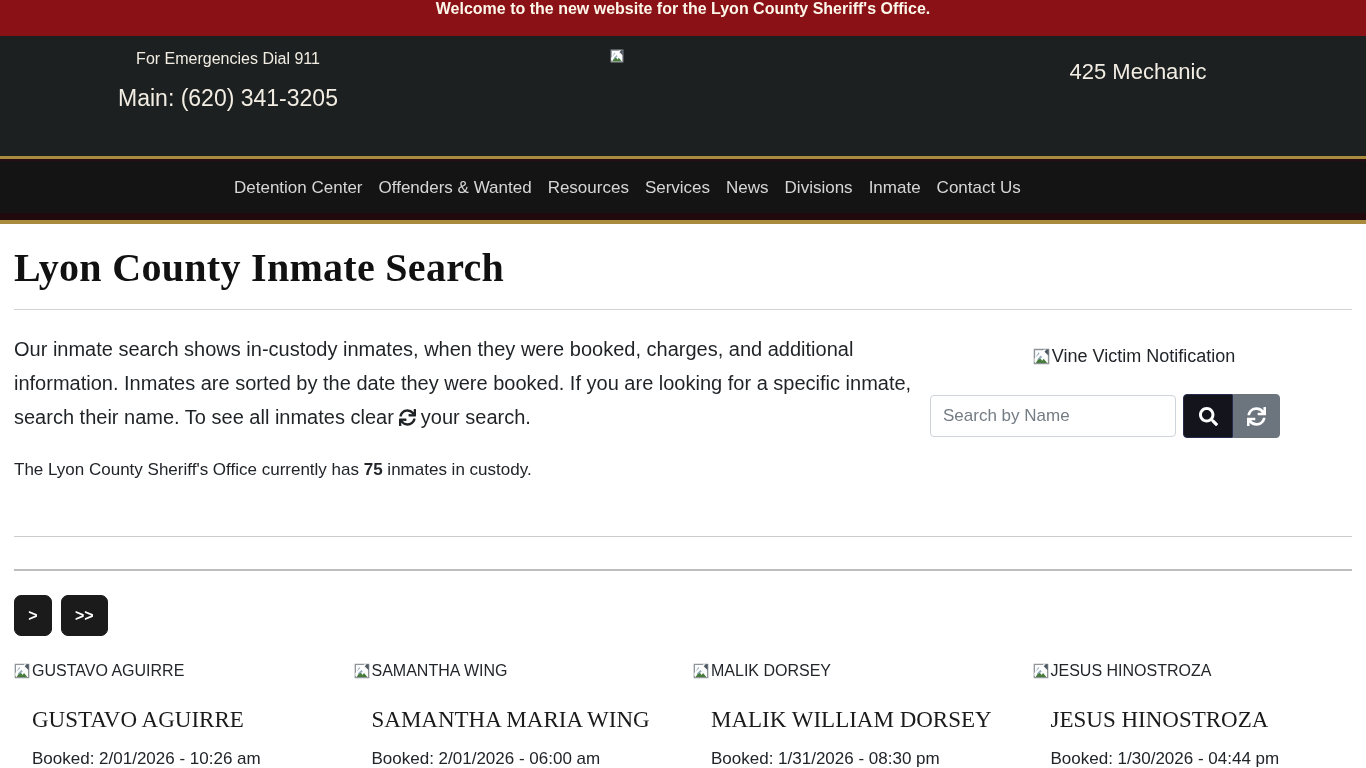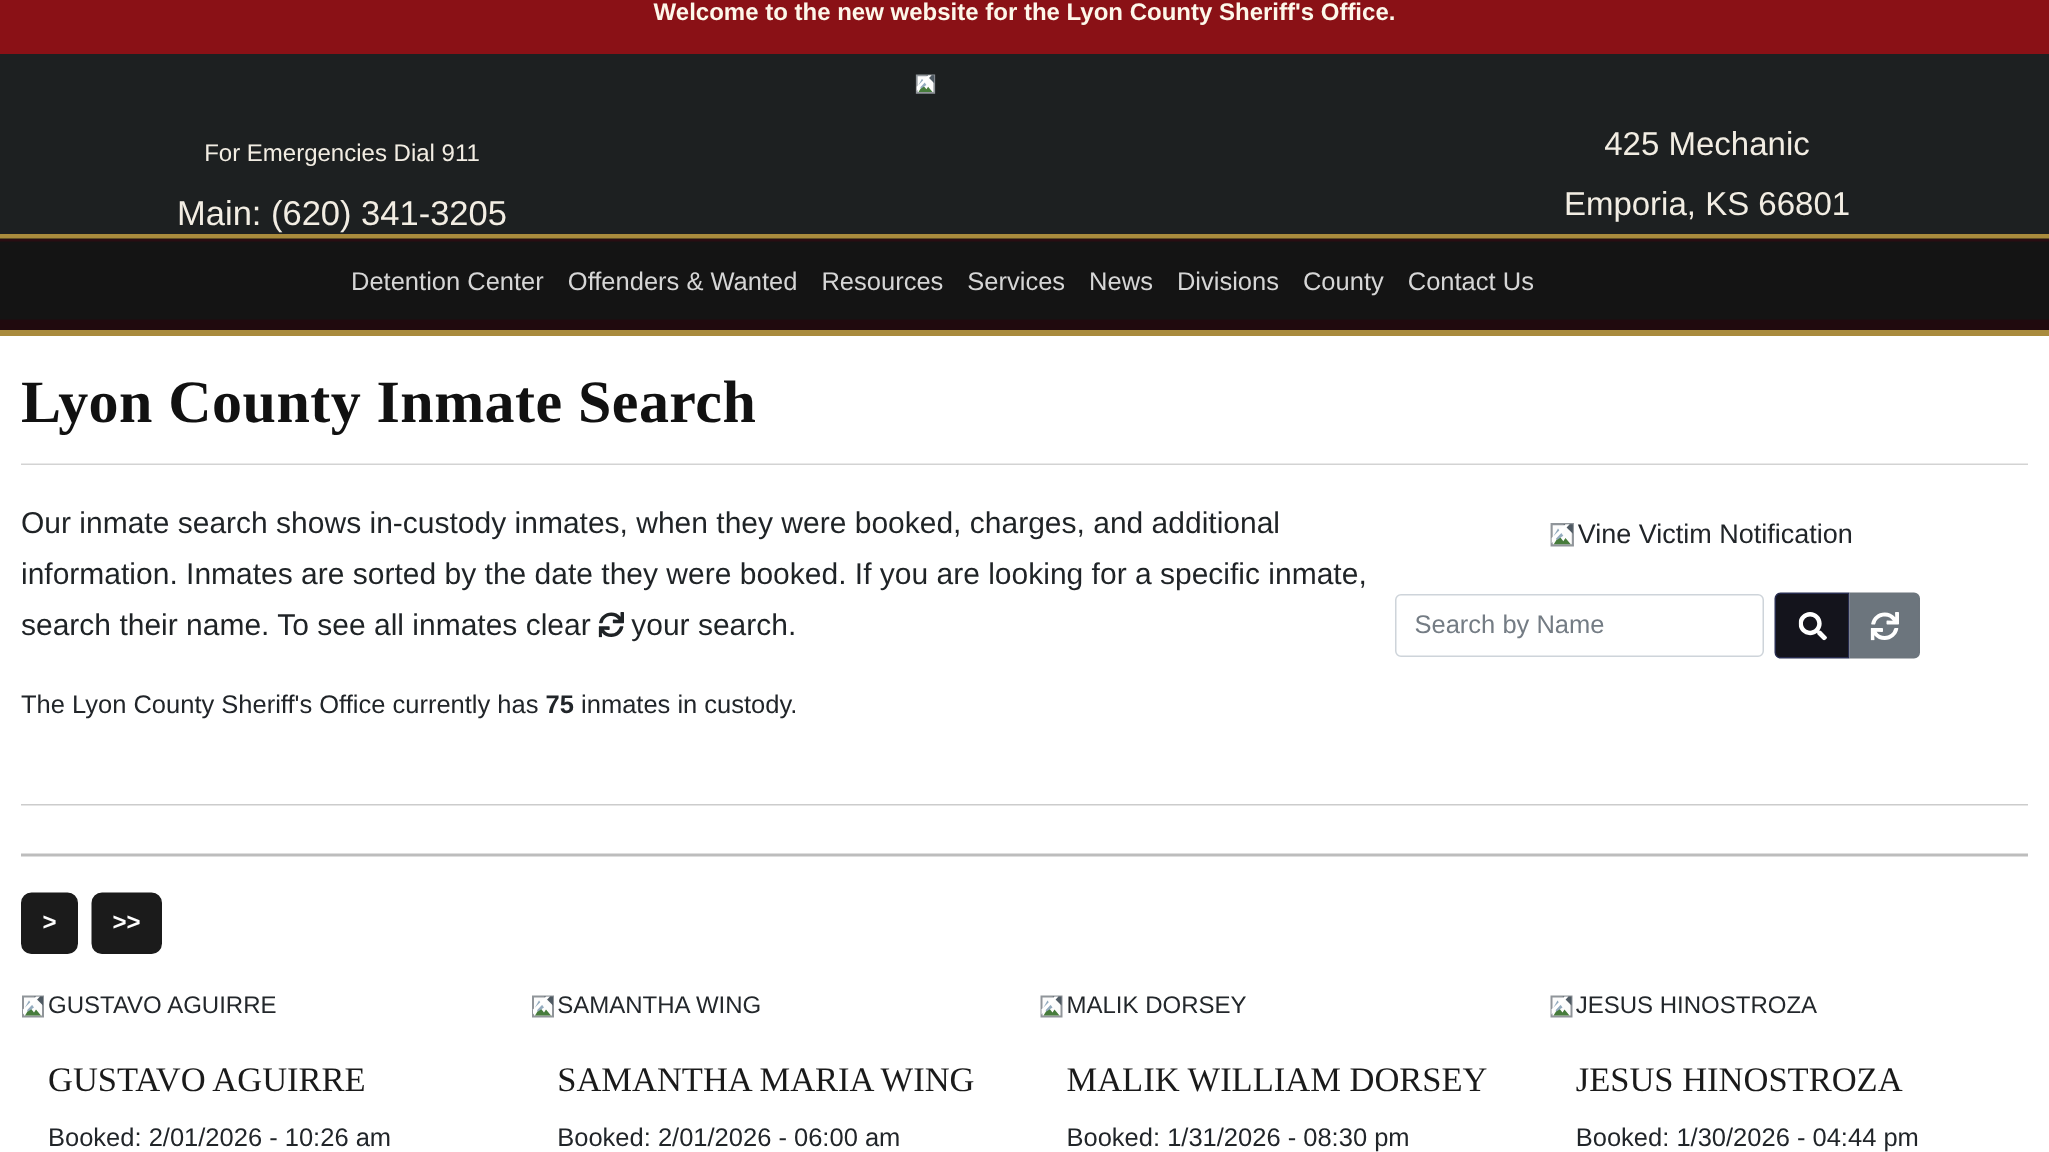--- a/index.html
+++ b/index.html
@@ -21,7 +21,7 @@
   
   .site-header {
     height: 120px; background: #1d2021; color: #f2ede3;
-    display: flex; align-items: flex-end; position: relative;
+    display: flex; align-items: flex-start; position: relative;
   }
   .header-left { width: 456px; text-align: center; padding-top: 14px; }
   .emergency { font-size: 16px; }

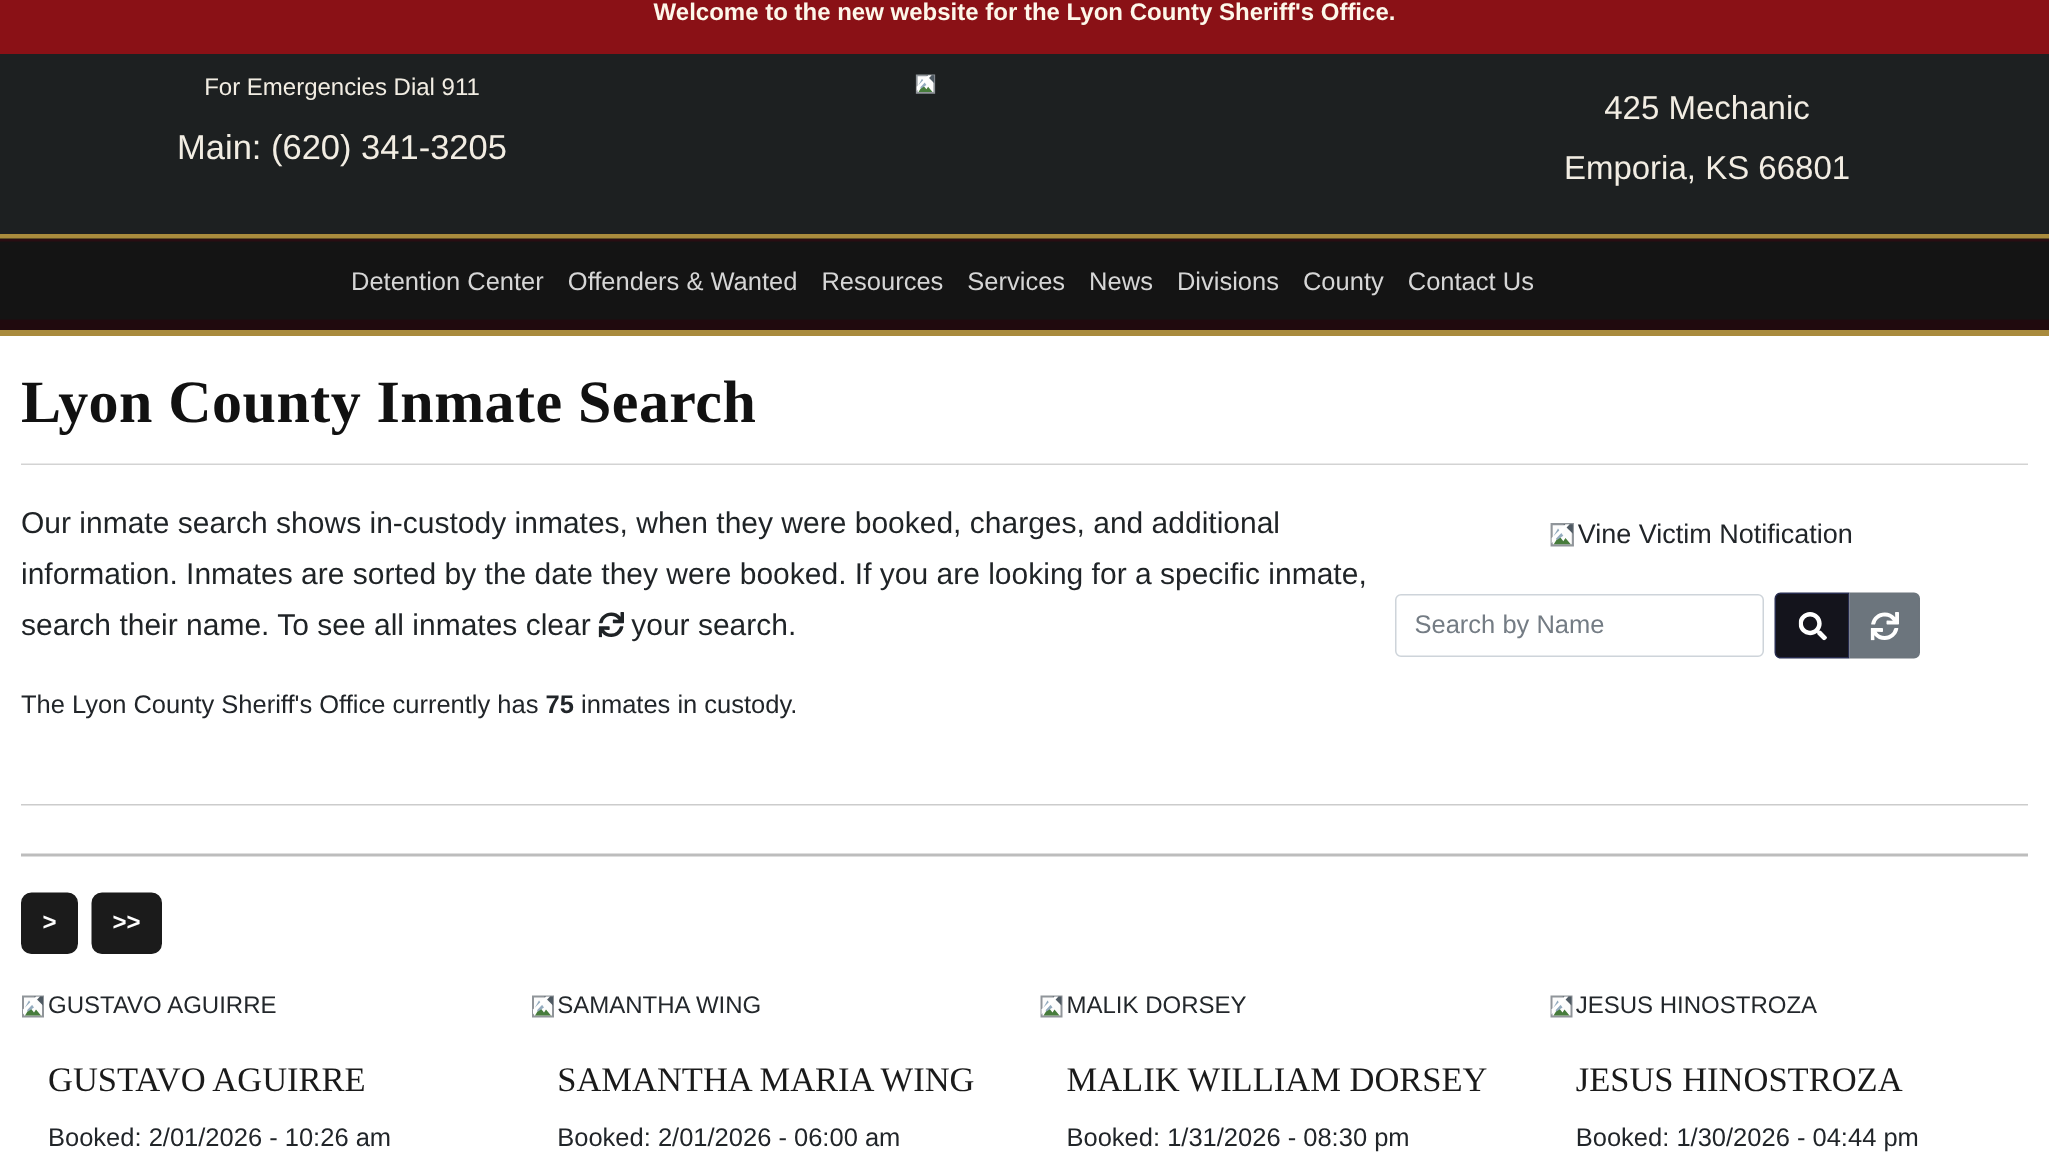--- a/index.html
+++ b/index.html
@@ -141,7 +141,6 @@
     </div>
     <div class="header-right">
       <div>425 Mechanic</div>
-      <div>Emporia, KS 66801</div>
     </div>
   </header>
 

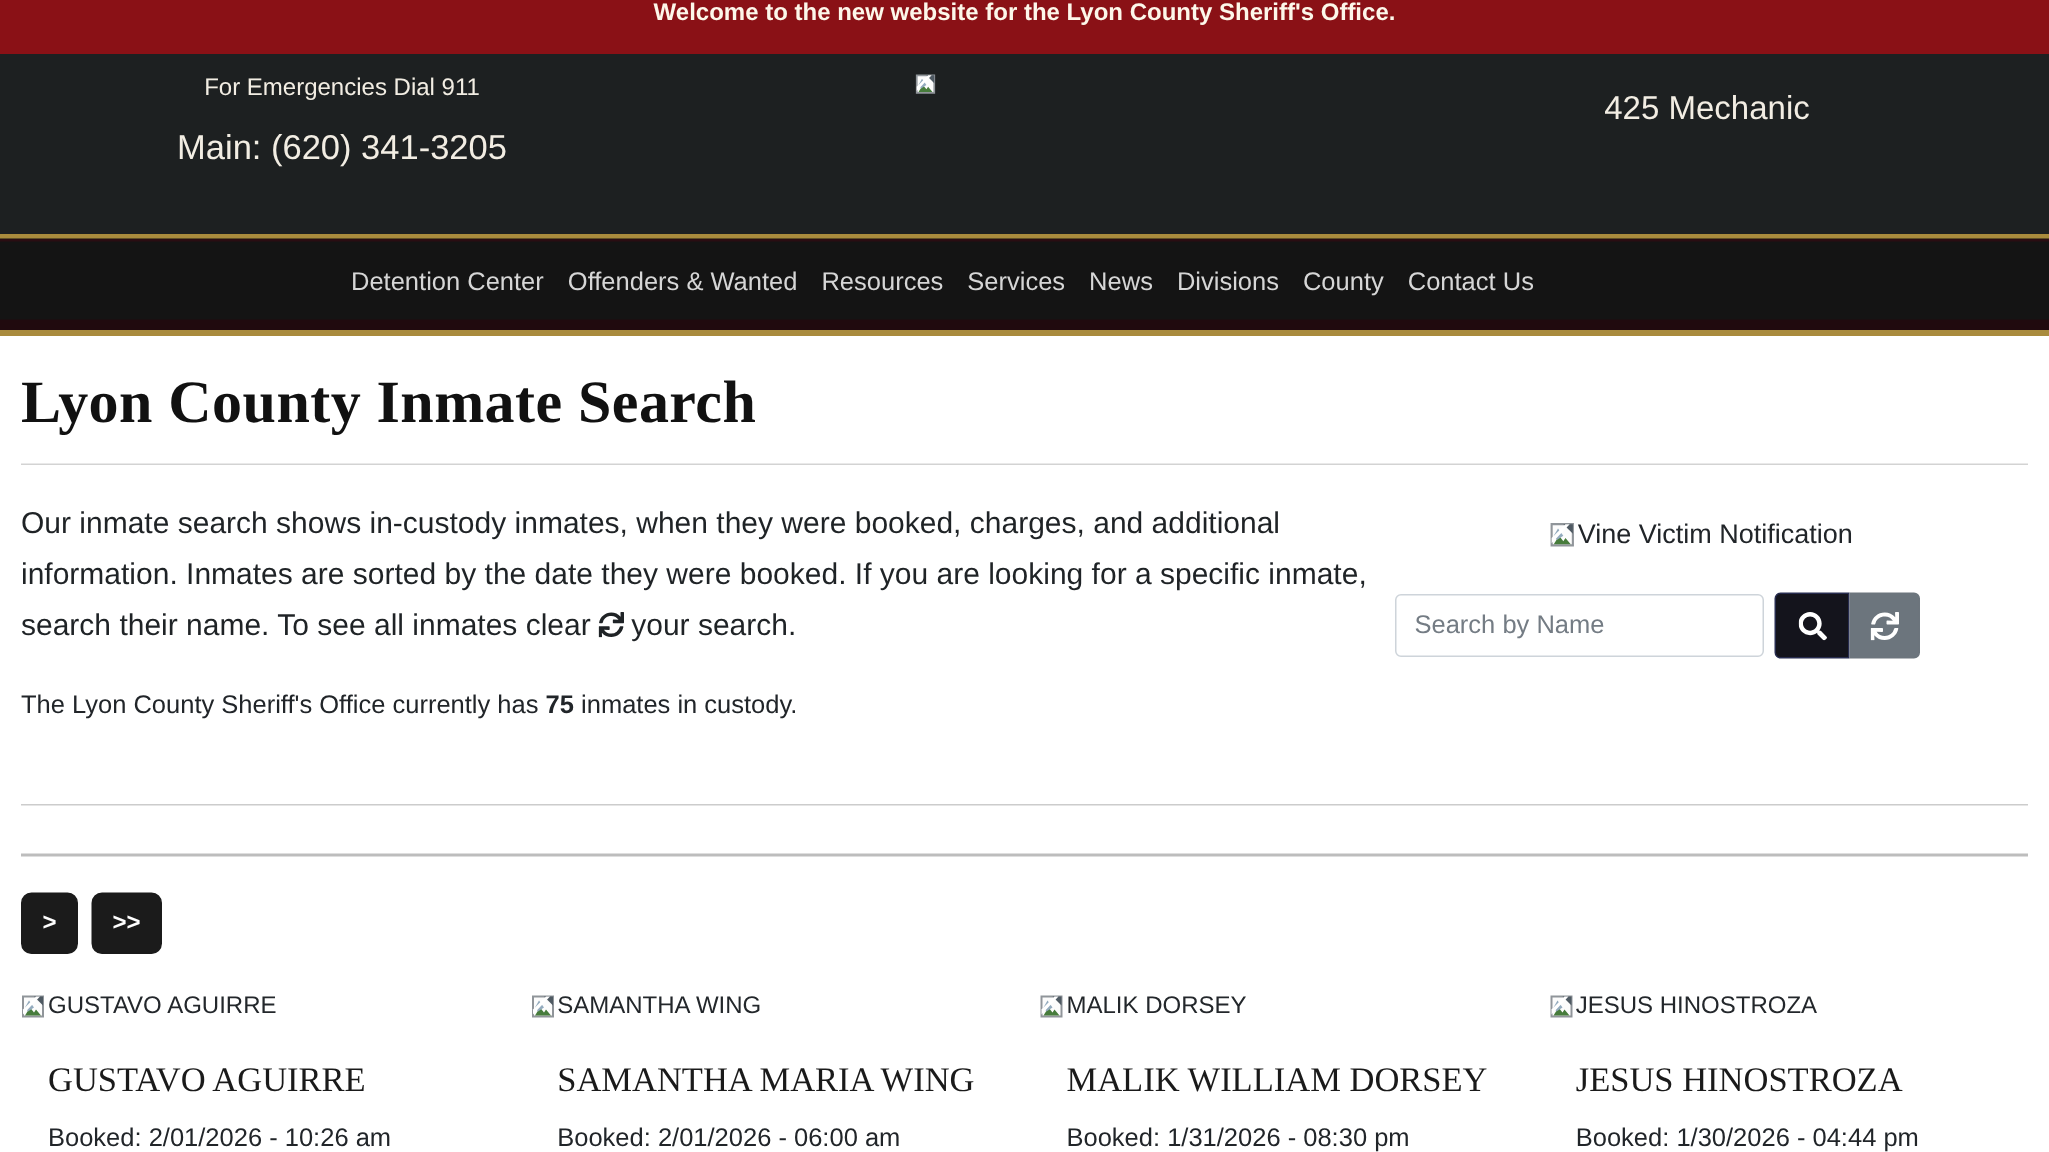--- a/index.html
+++ b/index.html
@@ -151,7 +151,7 @@
     <a class="nav-item">Services</a>
     <a class="nav-item">News</a>
     <a class="nav-item">Divisions</a>
-    <a class="nav-item">County</a>
+    <a class="nav-item">Inmate</a>
     <a class="nav-item">Contact Us</a>
   </nav>
 

